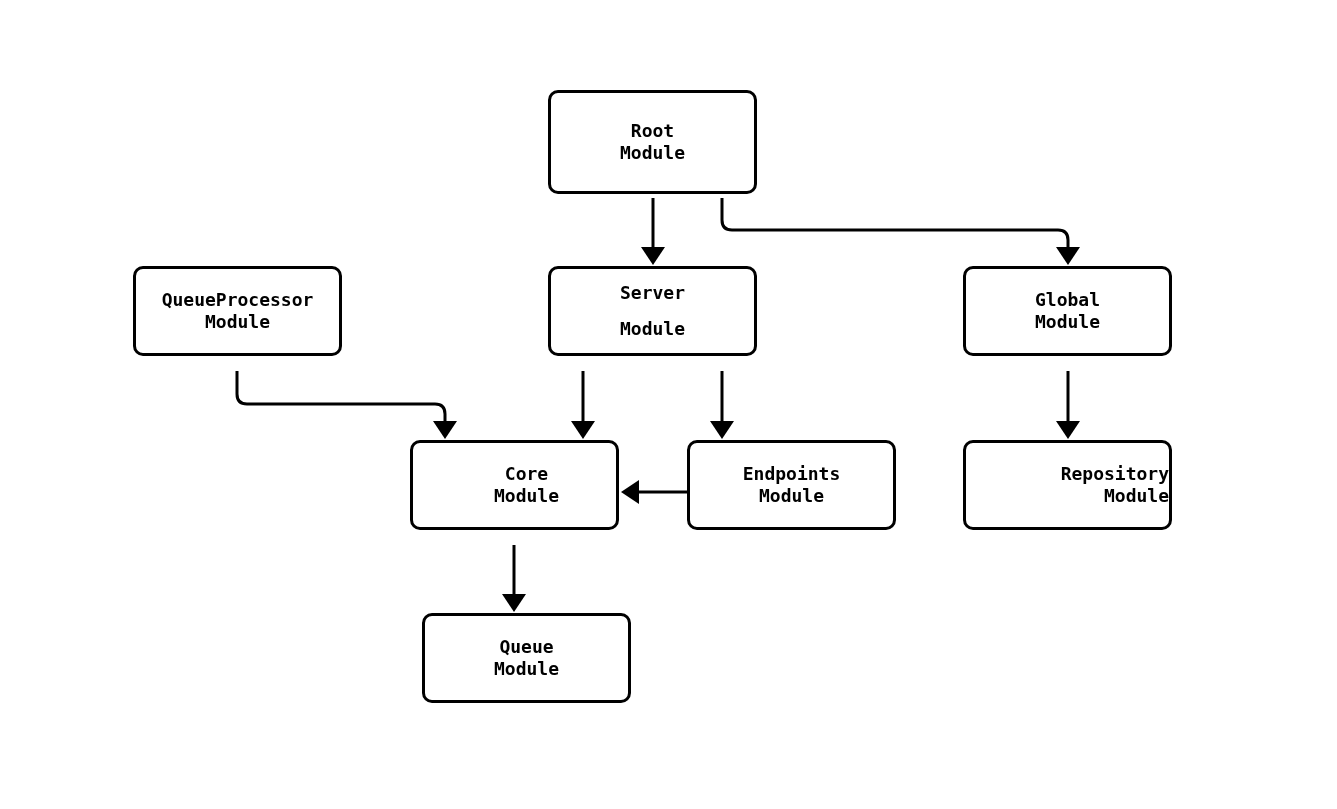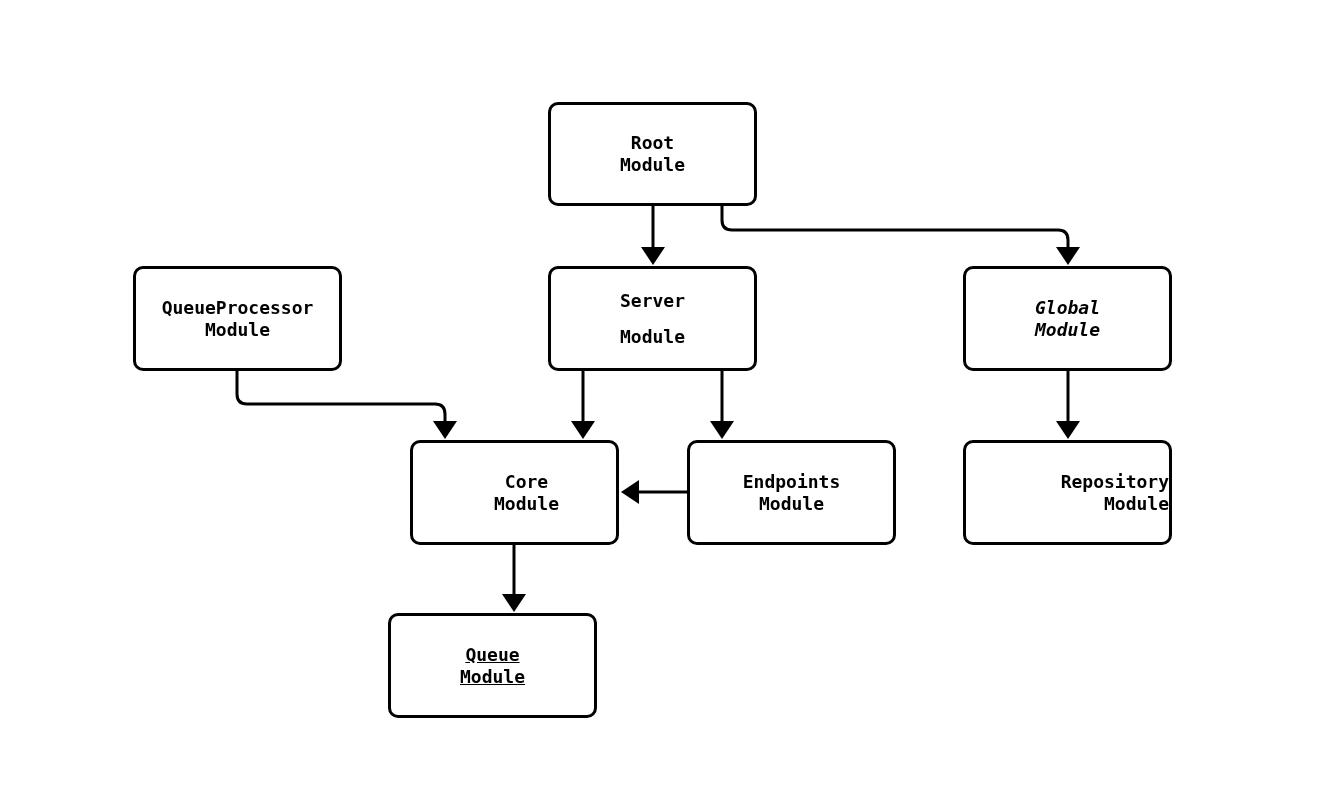--- a/index.html
+++ b/index.html
@@ -49,7 +49,7 @@
     white-space: nowrap;
   }
   
-  .pos-root          { left: 548px; top:  102px; height: 104px; }
+  .pos-root          { left: 548px; top:  90px; height: 104px; }
   .pos-queueproc     { left: 133px; top: 266px; }
   .pos-server        { left: 548px; top: 266px; gap: 14px; }
   .pos-global        { left: 963px; top: 266px; font-style: italic; }

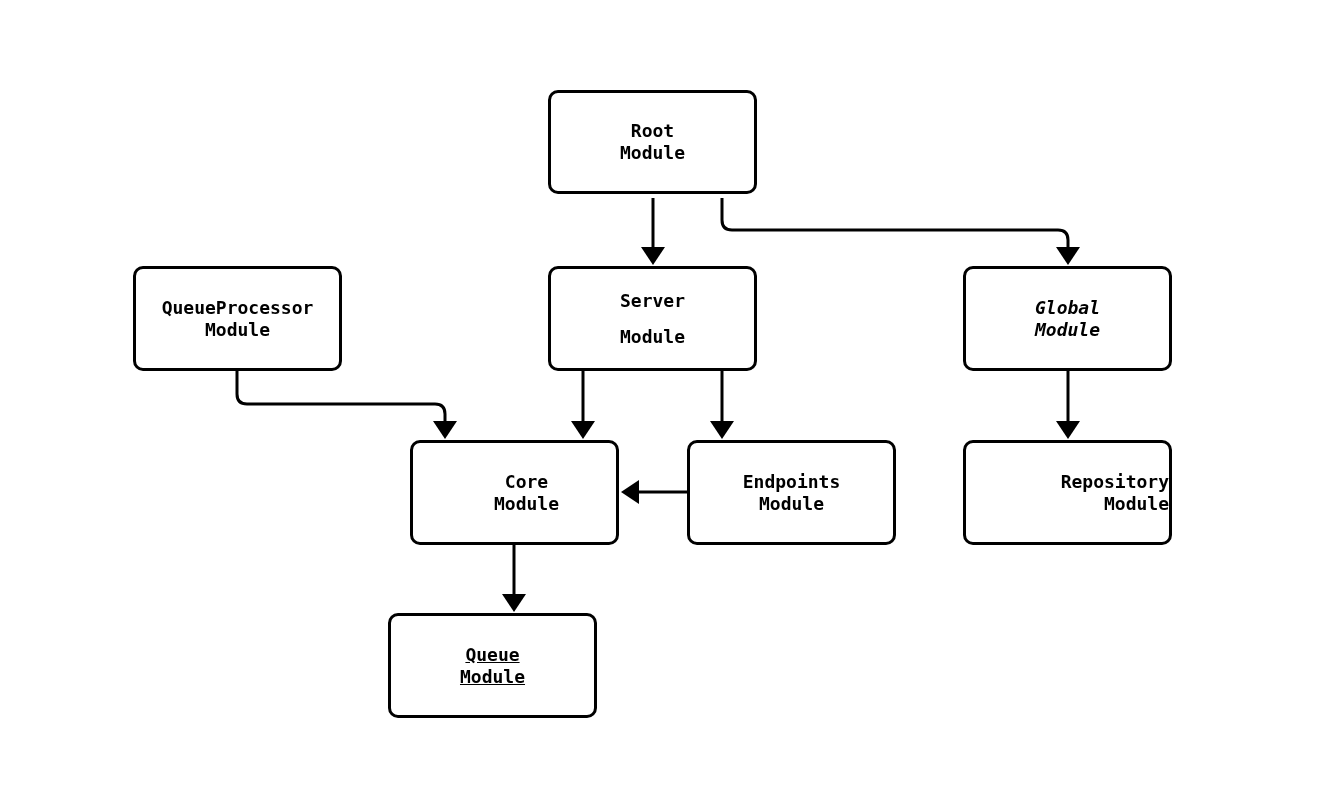--- a/index.html
+++ b/index.html
@@ -30,7 +30,7 @@
   .node {
     position: absolute;
     width: 209px;
-    height: 105px;
+    height: 90px;
     background: #ffffff;
     border: 3px solid #000000;
     border-radius: 10px;

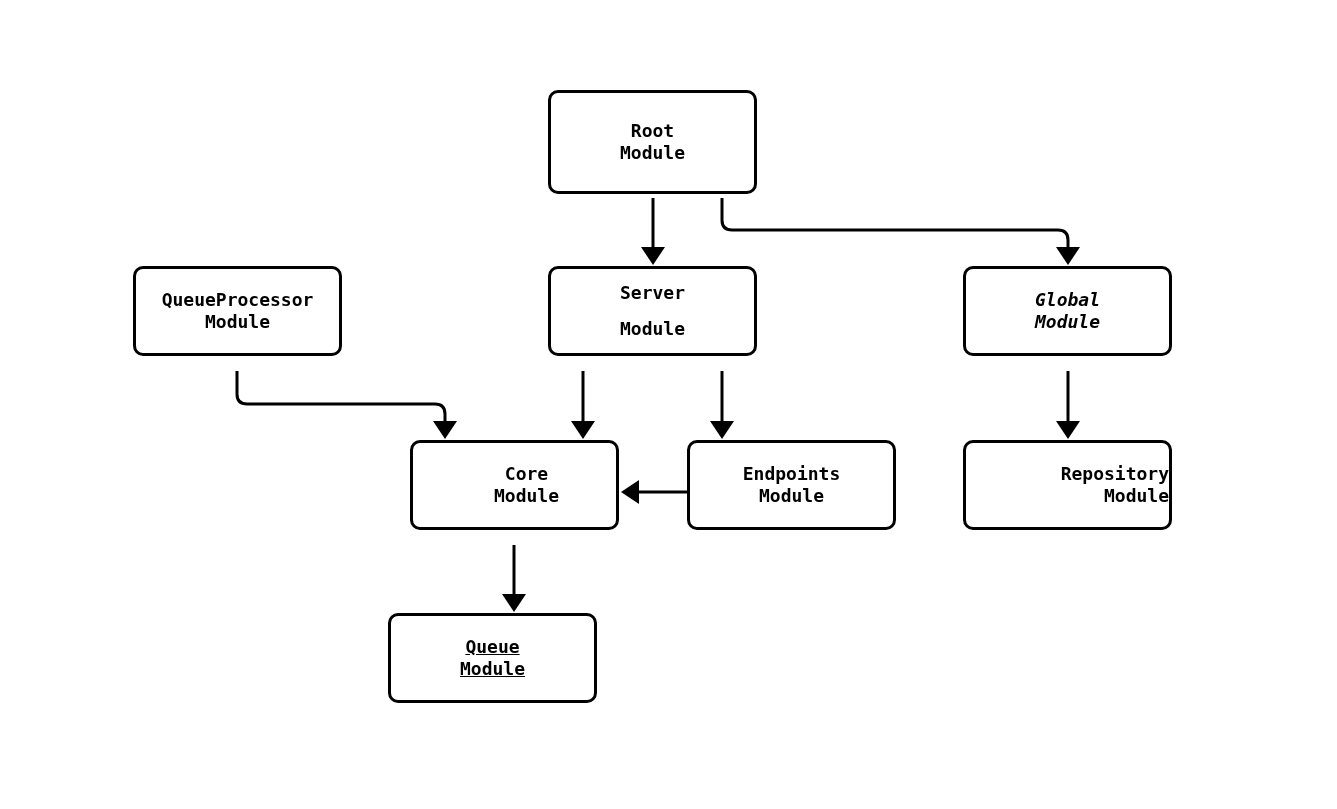--- a/index.html
+++ b/index.html
@@ -52,7 +52,7 @@
   .pos-root          { left: 548px; top:  90px; height: 104px; }
   .pos-queueproc     { left: 133px; top: 266px; }
   .pos-server        { left: 548px; top: 266px; gap: 14px; }
-  .pos-global        { left: 963px; top: 266px; font-style: italic; }
+  .pos-global        { left: 963px; top: 266px; }
   .pos-core          { left: 410px; top: 440px; padding-left: 24px; }
   .pos-endpoints     { left: 687px; top: 440px; }
   .pos-repository    { left: 963px; top: 440px; align-items: flex-end; }

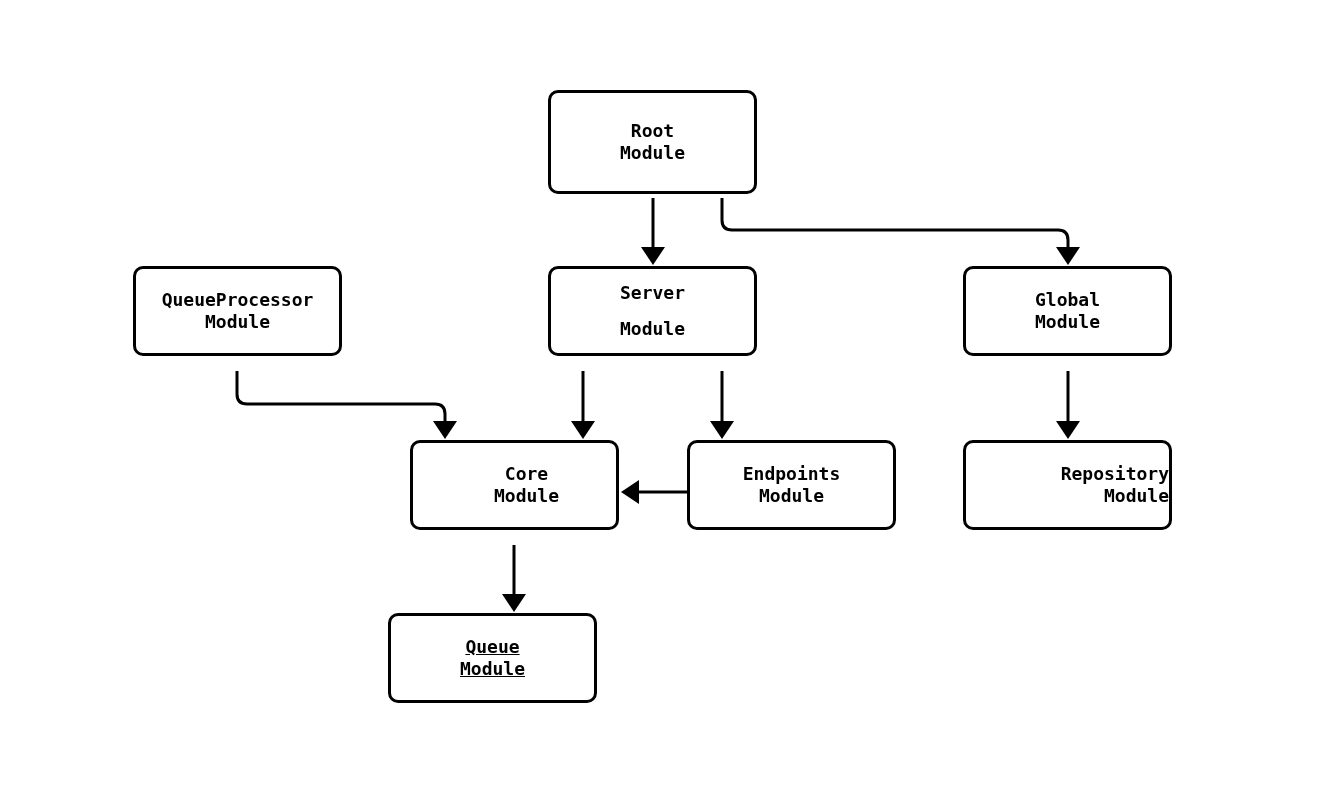--- a/index.html
+++ b/index.html
@@ -56,7 +56,7 @@
   .pos-core          { left: 410px; top: 440px; padding-left: 24px; }
   .pos-endpoints     { left: 687px; top: 440px; }
   .pos-repository    { left: 963px; top: 440px; align-items: flex-end; }
-  .pos-queue         { left: 388px; top: 613px; text-decoration: underline; }
+  .pos-queue         { left: 422px; top: 613px; }
 </style>
 </head>
 <body>

